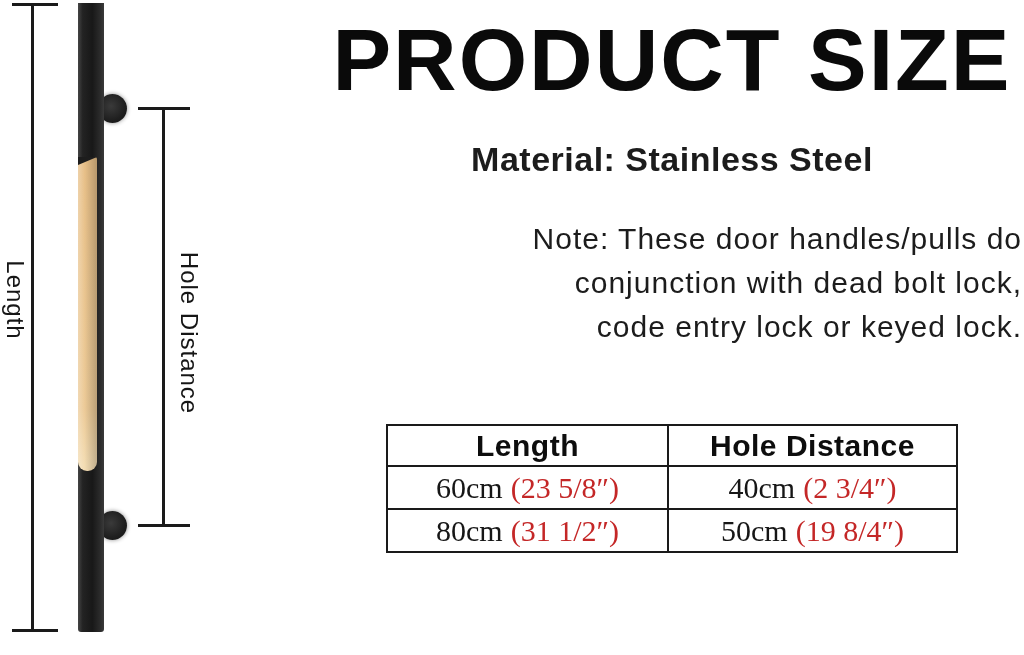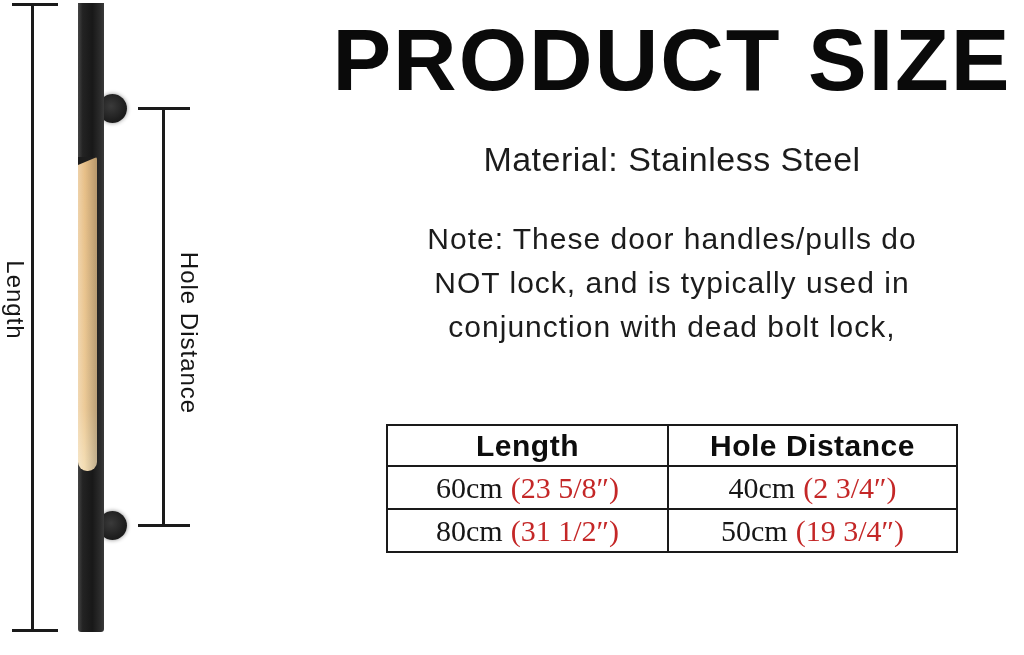--- a/index.html
+++ b/index.html
@@ -57,7 +57,7 @@
   }
   .material{
     left:322px;top:140px;width:700px;text-align:center;
-    font-size:34px;letter-spacing:.5px;color:#1c1c1c;white-space:nowrap;
+    font-size:34px;letter-spacing:.5px;color:#1c1c1c;white-space:nowrap;font-weight:bold;
   }
   .note{
     left:322px;top:217px;width:700px;text-align:center;

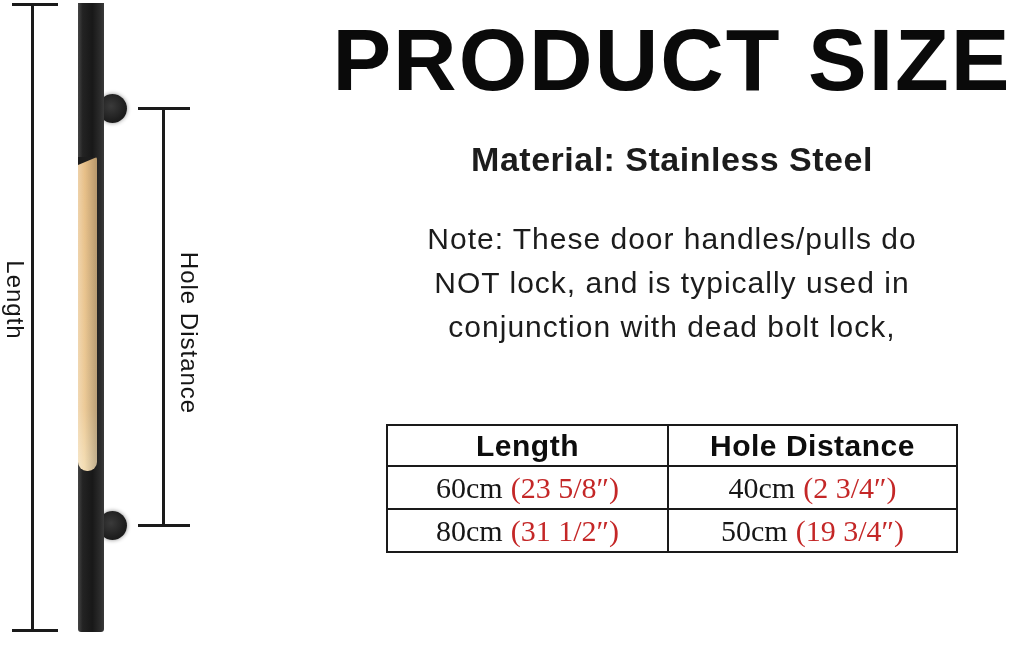--- a/index.html
+++ b/index.html
@@ -60,7 +60,7 @@
     font-size:34px;letter-spacing:.5px;color:#1c1c1c;white-space:nowrap;font-weight:bold;
   }
   .note{
-    left:322px;top:217px;width:700px;text-align:center;
+    left:322px;top:217px;width:700px;text-align:right;
     font-size:30px;line-height:44px;letter-spacing:1px;color:#1c1c1c;
   }
 

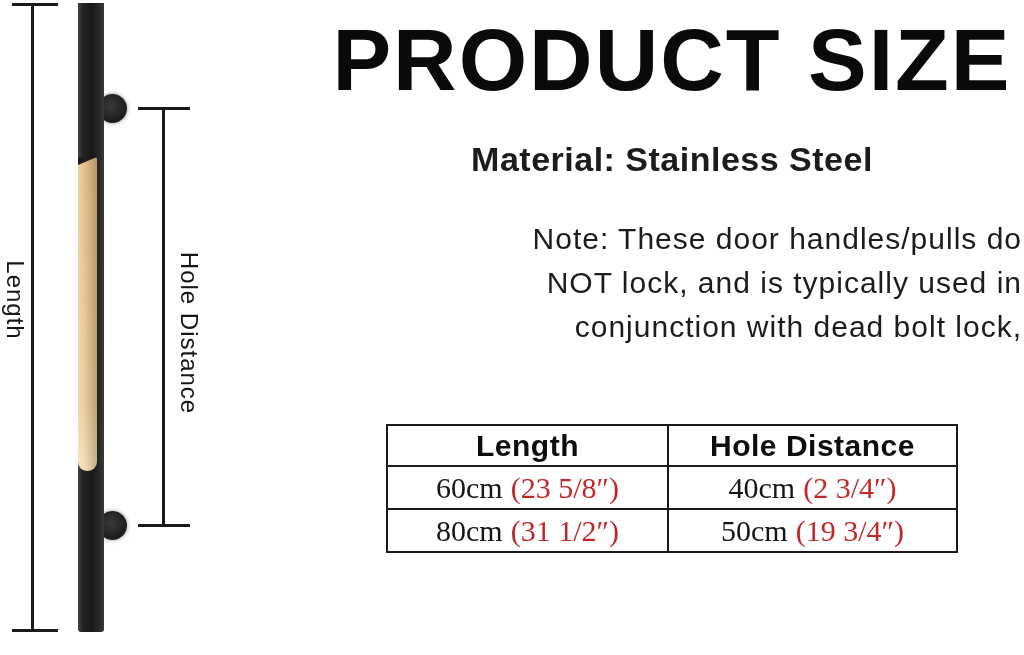--- a/index.html
+++ b/index.html
@@ -112,7 +112,6 @@
 
   <div class="abs note">
     <div>Note: These door handles/pulls do</div>
-    <div>NOT lock, and is typically used in</div>
     <div>conjunction with dead bolt lock,</div>
   </div>
 

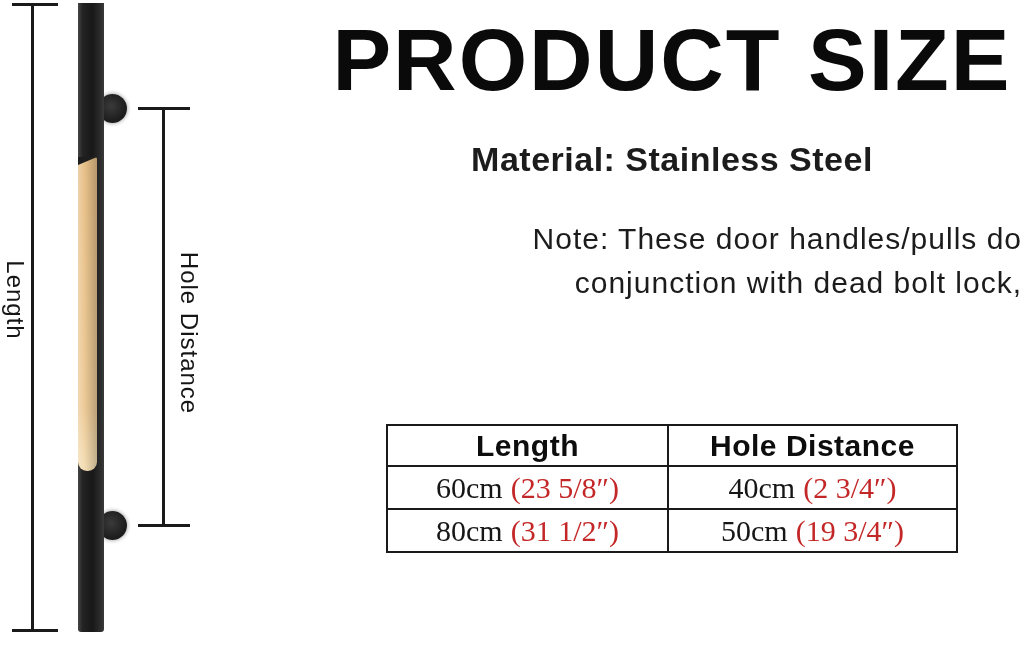--- a/index.html
+++ b/index.html
@@ -113,6 +113,7 @@
   <div class="abs note">
     <div>Note: These door handles/pulls do</div>
     <div>conjunction with dead bolt lock,</div>
+    <div>code entry lock or keyed lock.</div>
   </div>
 
   <table class="size-table">

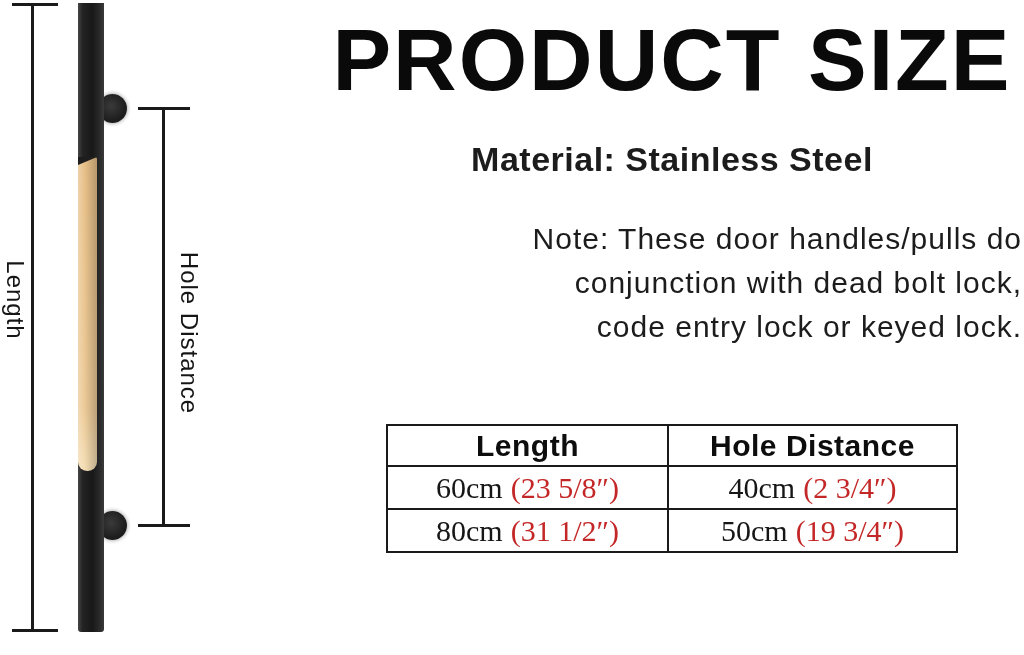--- a/index.html
+++ b/index.html
@@ -141,7 +141,7 @@
           <span class="cm-val">80cm</span><span class="in-val">(31 1/2″)</span>
         </td>
         <td>
-          <span class="cm-val">50cm</span><span class="in-val">(19 3/4″)</span>
+          <span class="cm-val">50cm</span><span class="in-val">(19 8/4″)</span>
         </td>
       </tr>
     </tbody>

